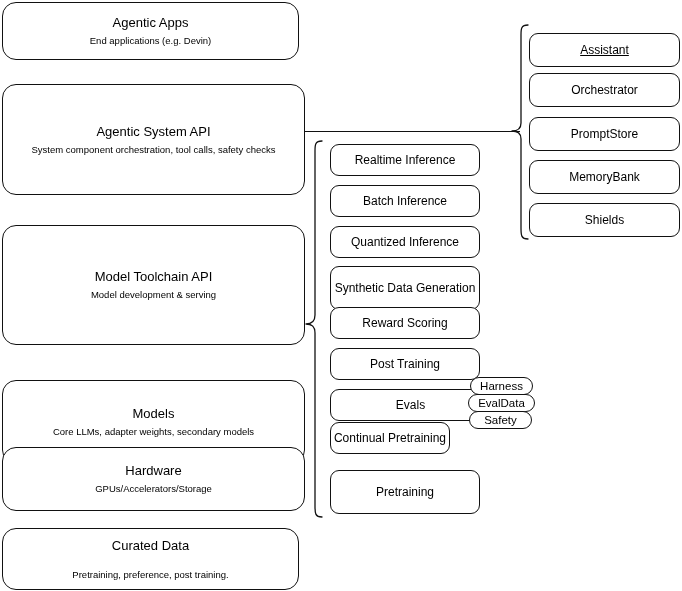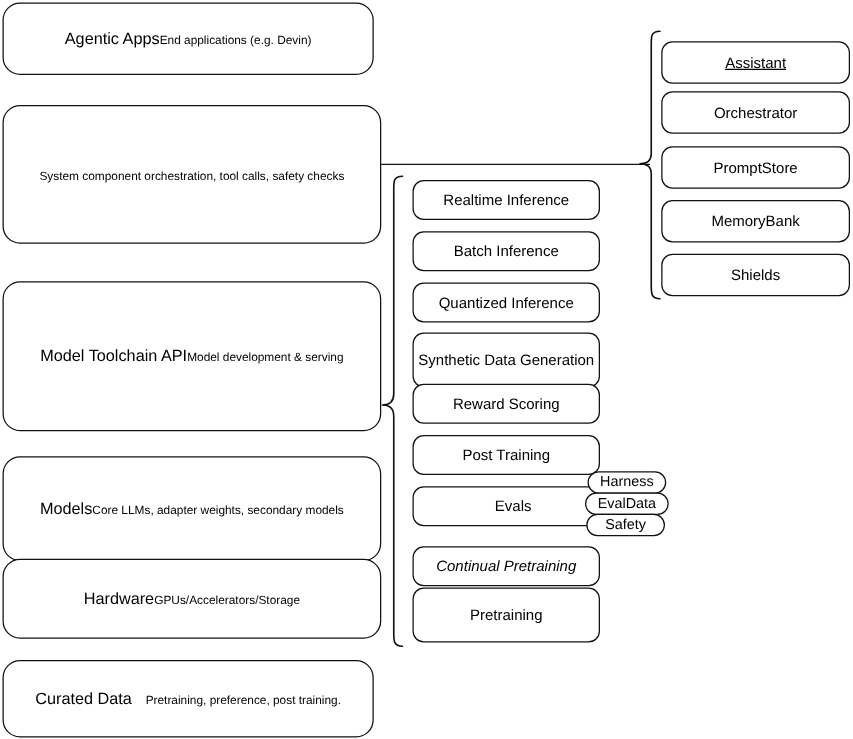--- a/index.html
+++ b/index.html
@@ -14,7 +14,7 @@
   .box{
     position:absolute;box-sizing:border-box;
     background:#ffffff;border:1px solid #111111;
-    display:flex;flex-direction:row;align-items:center;justify-content:center;
+    display:flex;flex-direction:column;align-items:center;justify-content:center;
     text-align:center;
   }
   .layer{border-radius:14px;}

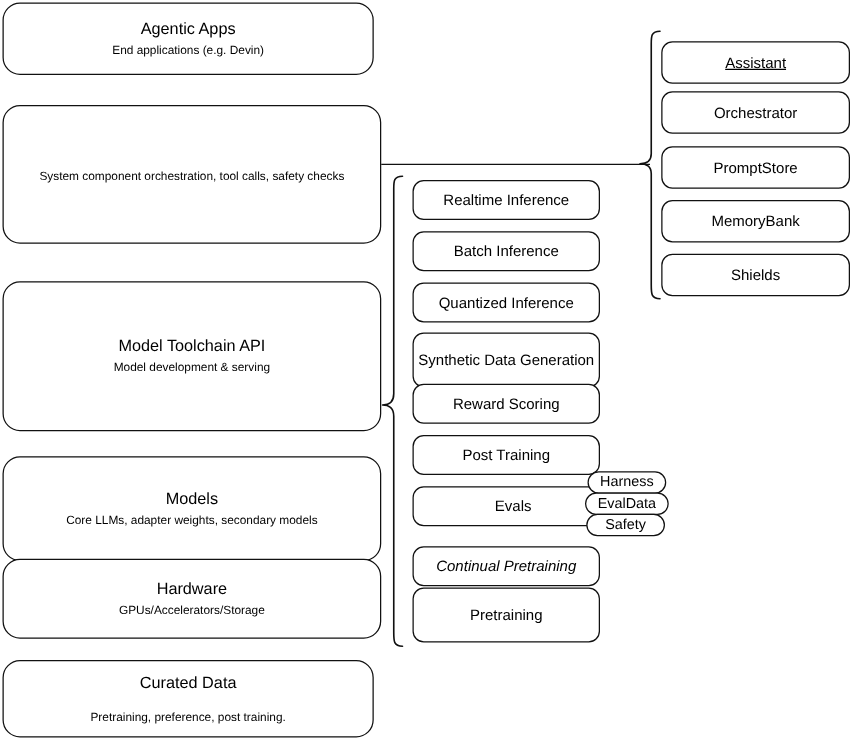--- a/index.html
+++ b/index.html
@@ -46,6 +46,7 @@
   </div>
 
   <div class="box layer" style="left:2px;top:84px;width:303px;height:111px;">
+    <div class="ttl">Agentic System API</div>
     <div class="sub">System component orchestration, tool calls, safety checks</div>
   </div>
 

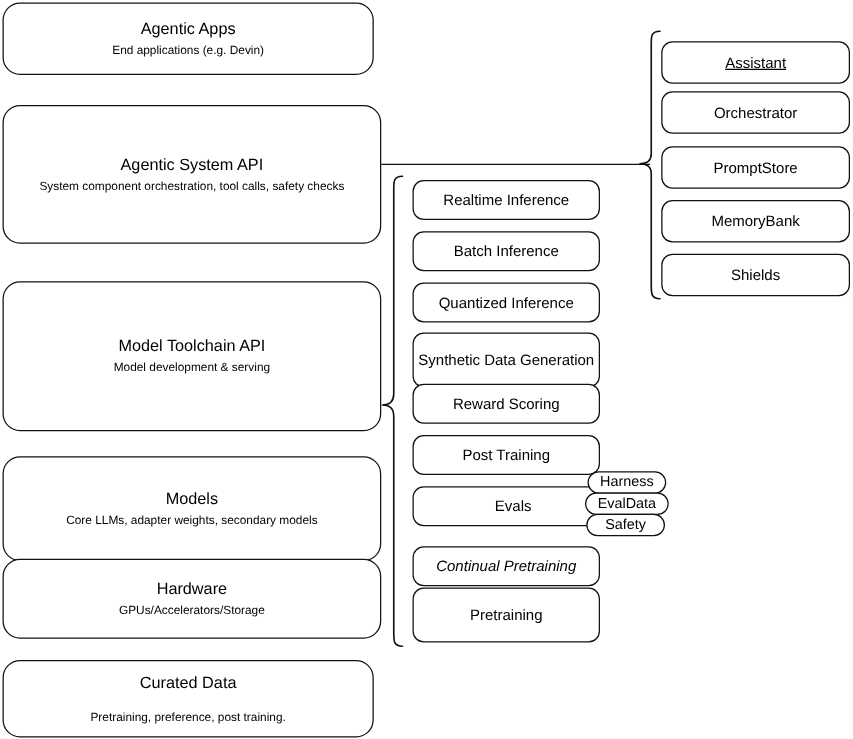--- a/index.html
+++ b/index.html
@@ -55,7 +55,7 @@
     <div class="sub">Model development &amp; serving</div>
   </div>
 
-  <div class="box layer" style="left:2px;top:365px;width:303px;height:84px;">
+  <div class="box layer" style="left:2px;top:380px;width:303px;height:84px;">
     <div class="ttl">Models</div>
     <div class="sub">Core LLMs, adapter weights, secondary models</div>
   </div>

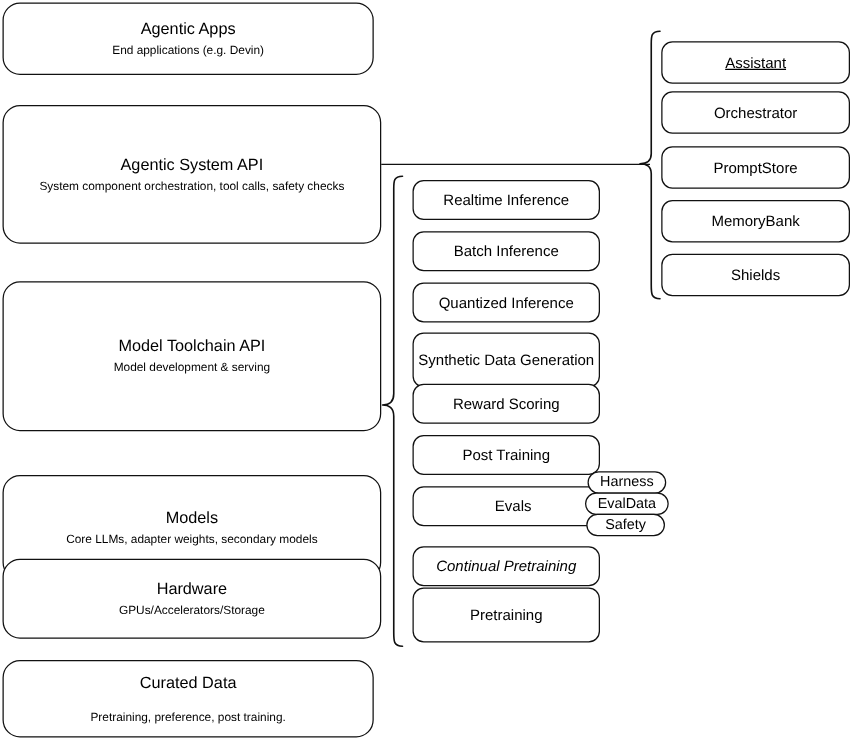--- a/index.html
+++ b/index.html
@@ -99,7 +99,7 @@
   <div class="box cap" style="left:330px;top:389px;width:150px;height:32px;padding-left:11px;">
     <span>Evals</span>
   </div>
-  <div class="box cap" style="left:330px;top:437px;width:150px;height:32px;font-style:italic;">
+  <div class="box cap" style="left:330px;top:422px;width:120px;height:32px;">
     <span>Continual Pretraining</span>
   </div>
   <div class="box cap" style="left:330px;top:470px;width:150px;height:44px;text-align:right;">

